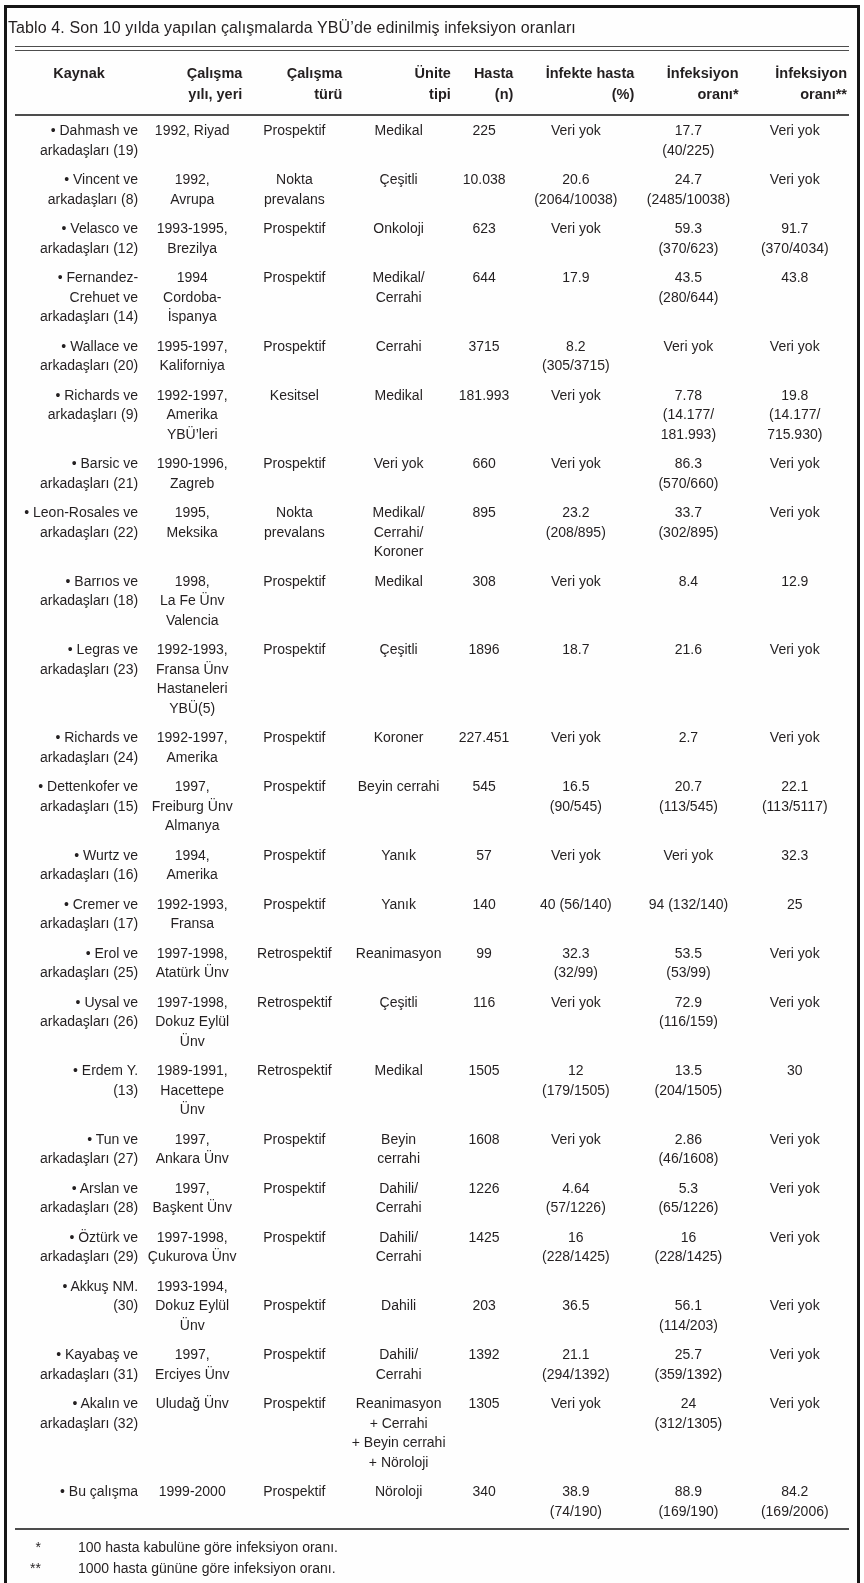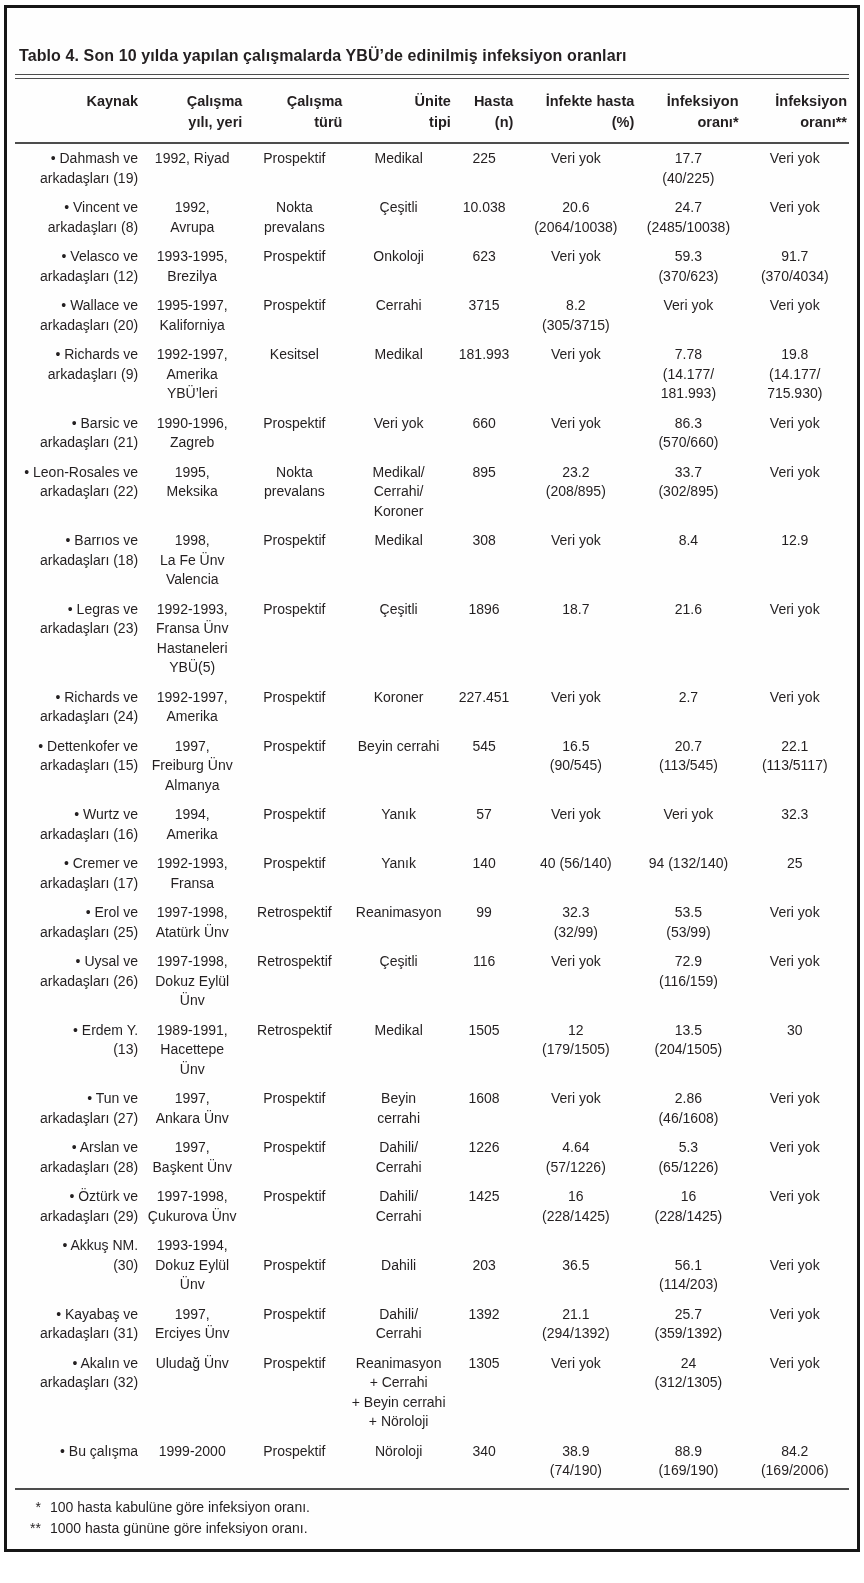--- a/index.html
+++ b/index.html
@@ -21,10 +21,9 @@
   }
   .title-bar {
     font-size: 16px;
-    font-weight: bold;
-    padding: 11px 13px 9px 12px;
+    font-weight: normal;
+    padding: 11px 13px 9px 1px;
     letter-spacing: 0.1px;
-    margin-top: 28px;
   }
   .double-rule {
     height: 3px;

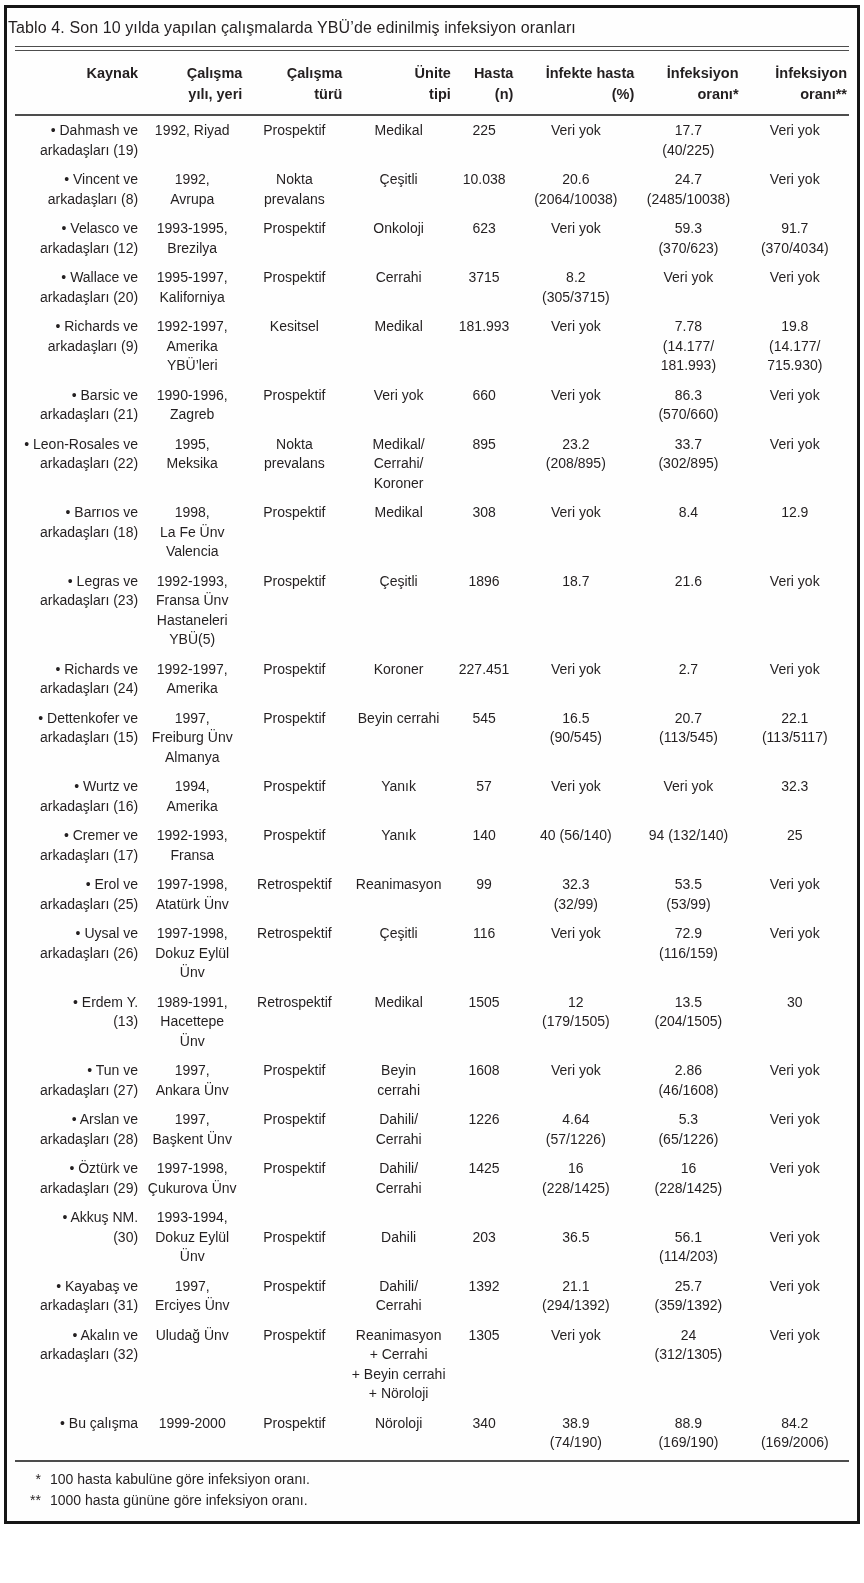--- a/index.html
+++ b/index.html
@@ -47,7 +47,7 @@
     padding: 12px 2px 9px 2px;
     border-bottom: 2px solid #4d4d4d;
   }
-  th.left { text-align: right; padding-left: 5px; }
+  th.left { text-align: center; padding-left: 5px; }
   td {
     font-size: 14px;
     text-align: center;

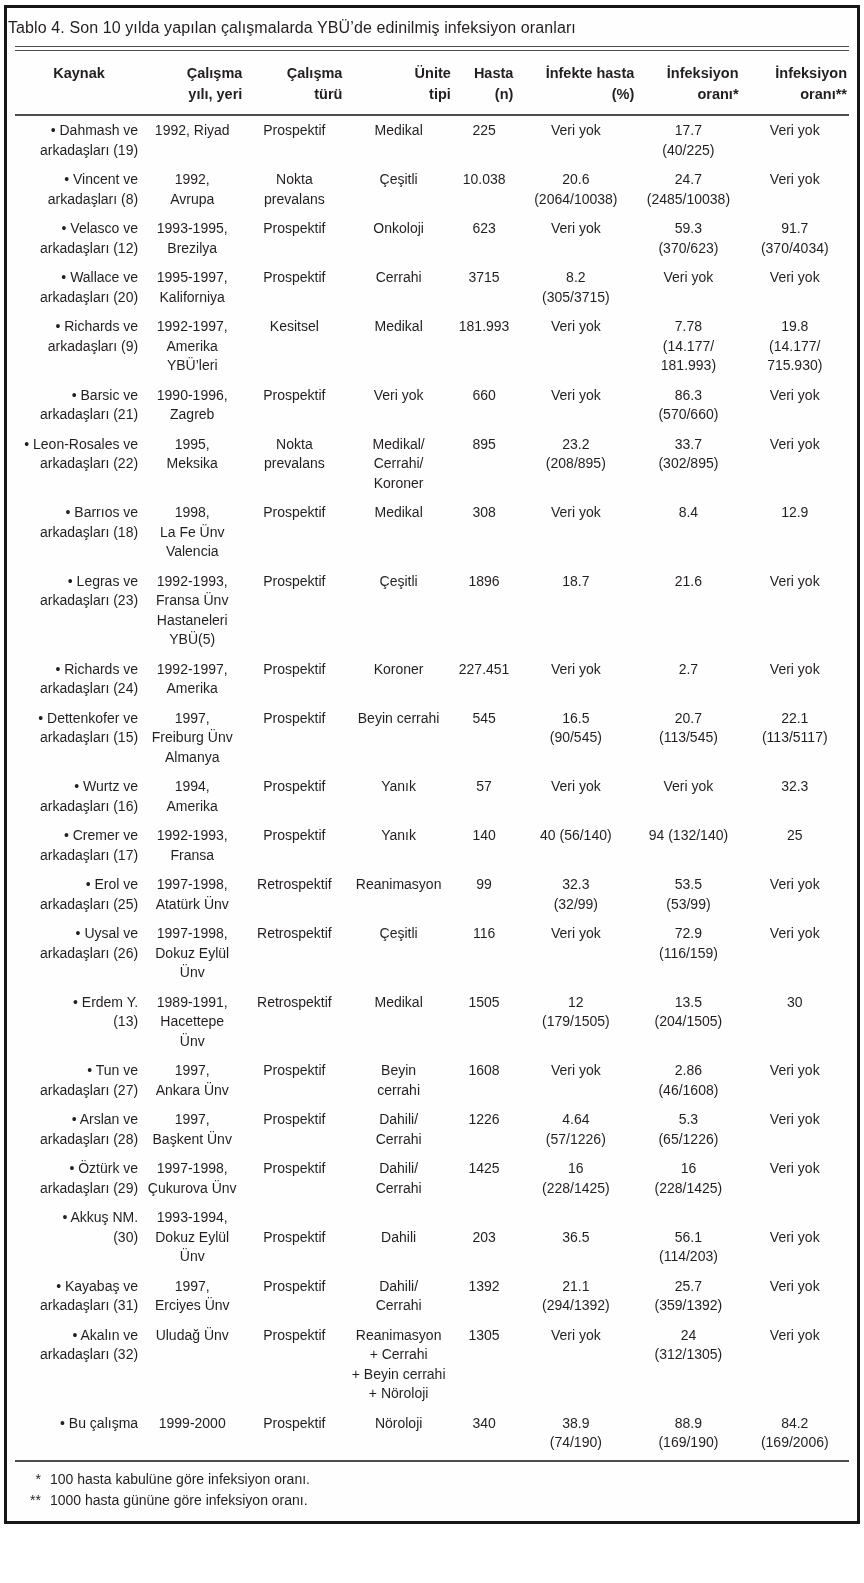--- a/index.html
+++ b/index.html
@@ -160,6 +160,22 @@
 (370/4034)</td>
           </tr>
           <tr>
+            <td class="left">• Fernandez-
+Crehuet ve
+arkadaşları (14)</td>
+            <td>1994
+Cordoba-
+İspanya</td>
+            <td>Prospektif</td>
+            <td>Medikal/
+Cerrahi</td>
+            <td>644</td>
+            <td>17.9</td>
+            <td>43.5
+(280/644)</td>
+            <td>43.8</td>
+          </tr>
+          <tr>
             <td class="left">• Wallace ve
 arkadaşları (20)</td>
             <td>1995-1997,

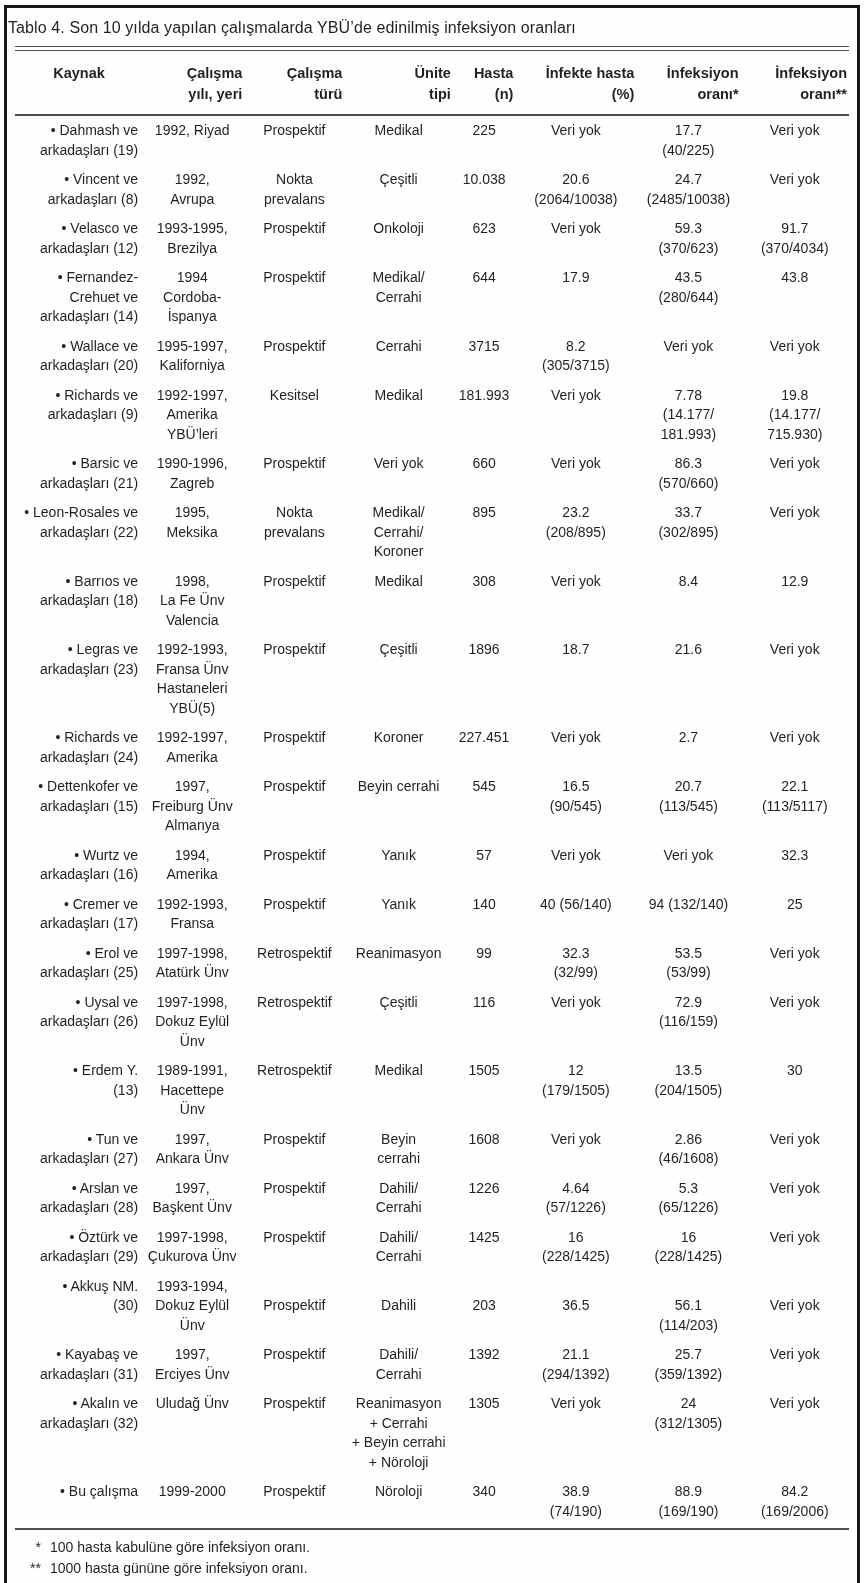--- a/index.html
+++ b/index.html
@@ -75,7 +75,7 @@
     padding-right: 9px;
     white-space: nowrap;
   }
-  .fn-text { flex: 1; }
+  .fn-text { flex: 1; margin-left: 28px; }
 </style>
 </head>
 <body>

